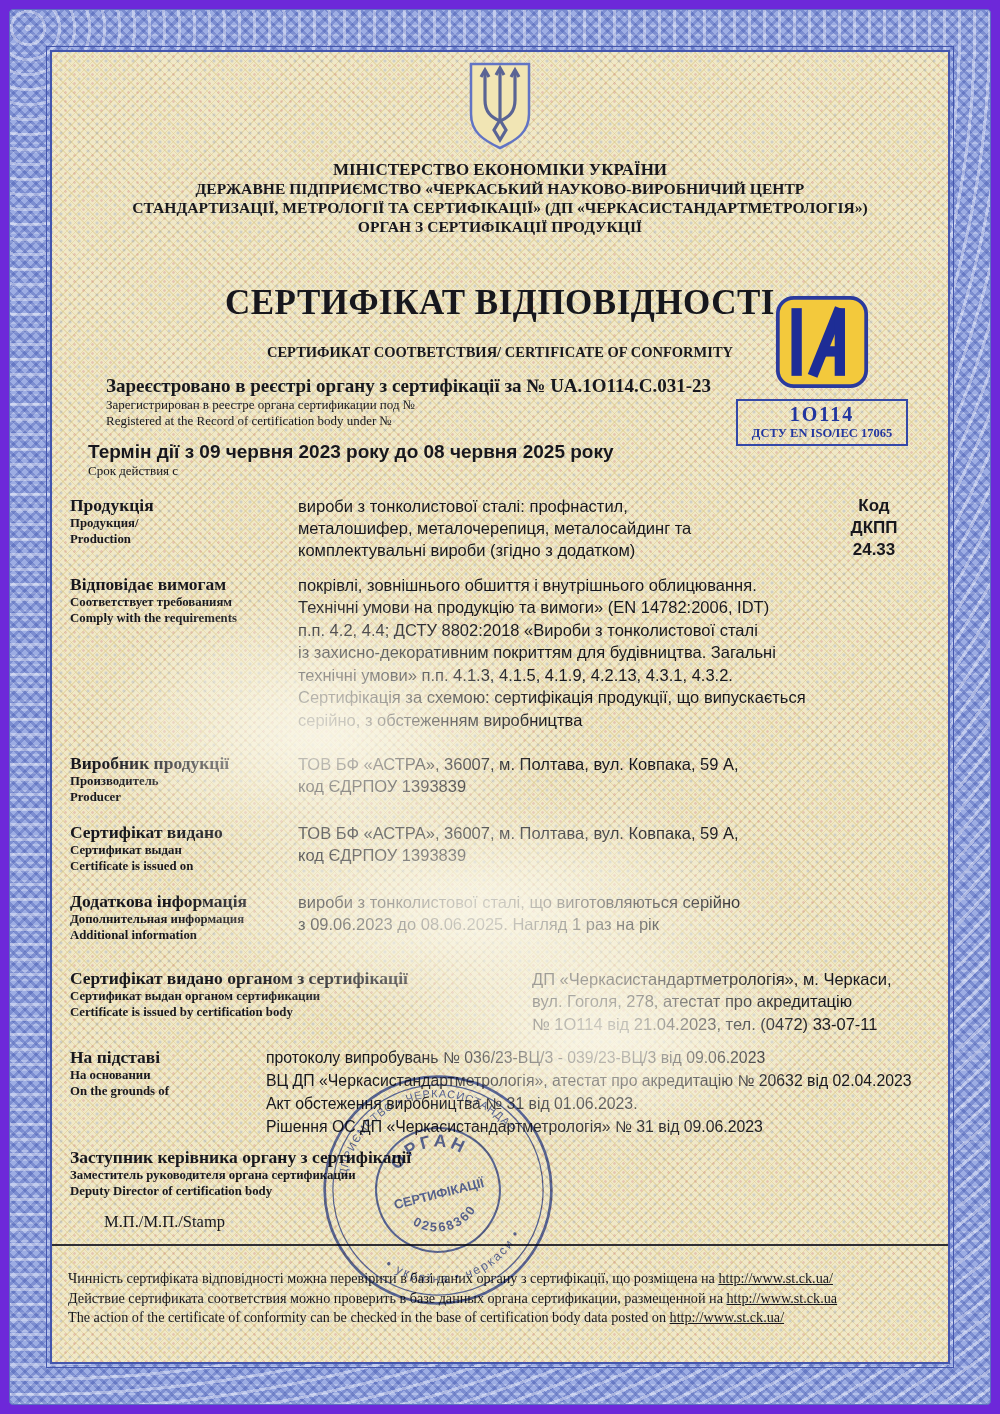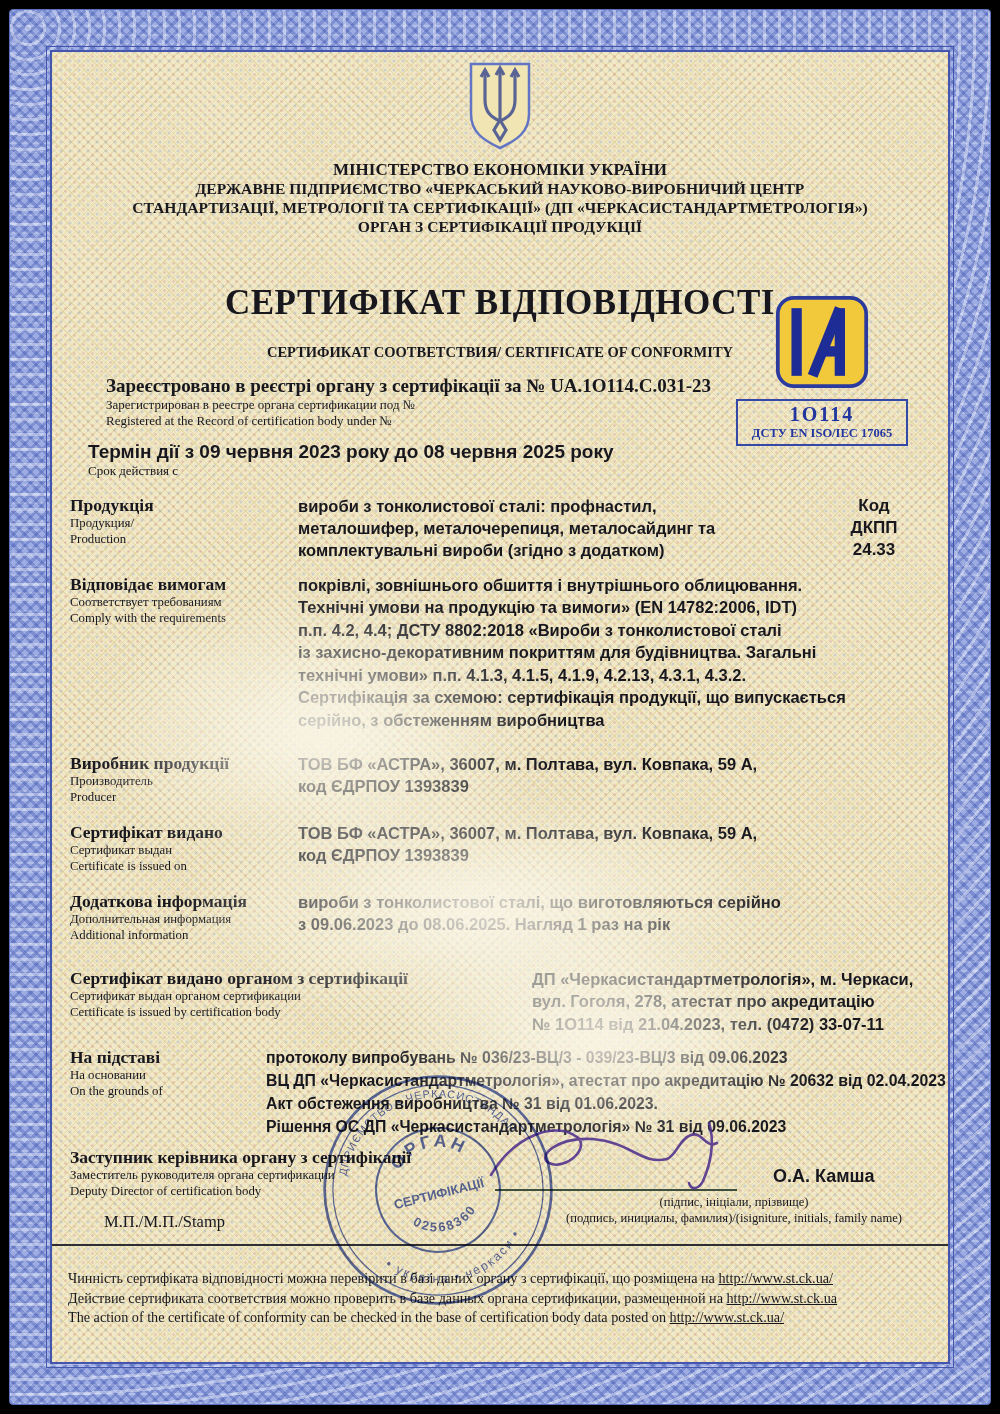--- a/index.html
+++ b/index.html
@@ -3,7 +3,7 @@
 <meta charset="utf-8">
 <style>
   html,body{margin:0;padding:0;background:#d8d8d8;}
-  .cert{position:relative;width:1000px;height:1414px;margin:0 auto;background:#000000;
+  .cert{position:relative;width:1000px;height:1414px;margin:0 auto;background:#6d28d9;
         font-family:"Liberation Serif",serif;color:#17171d;overflow:hidden;}
   
   .band{position:absolute;inset:9px;border:1px solid #5b6fc0;border-radius:4px;

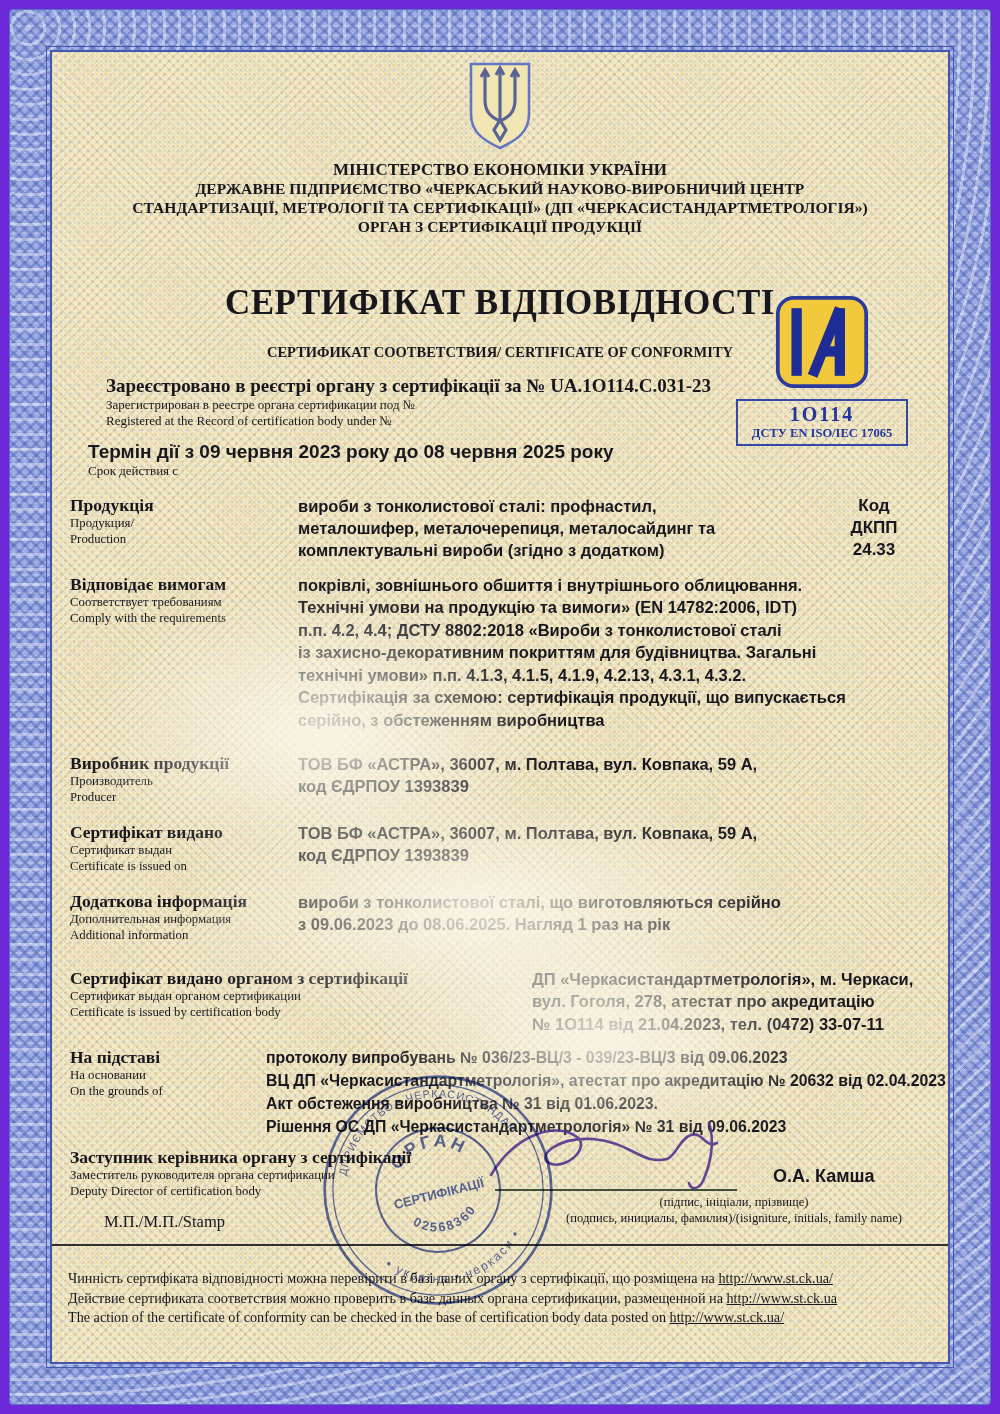--- a/index.html
+++ b/index.html
@@ -47,7 +47,7 @@
   .lbl{width:228px;flex:none;}
   .l-ua{font-size:17.5px;font-weight:bold;}
   .l-sub{font-size:12.8px;line-height:1.25;}
-  .val{flex:1;font-family:"Liberation Sans",sans-serif;font-weight:bold;font-size:16.5px;line-height:1.36;}
+  .val{flex:1;font-family:"Liberation Sans",sans-serif;font-weight:normal;font-size:16.5px;line-height:1.36;}
   .val>div{white-space:nowrap;}
   .code{width:112px;flex:none;text-align:center;font-family:"Liberation Sans",sans-serif;
         font-weight:bold;font-size:17px;line-height:1.3;}

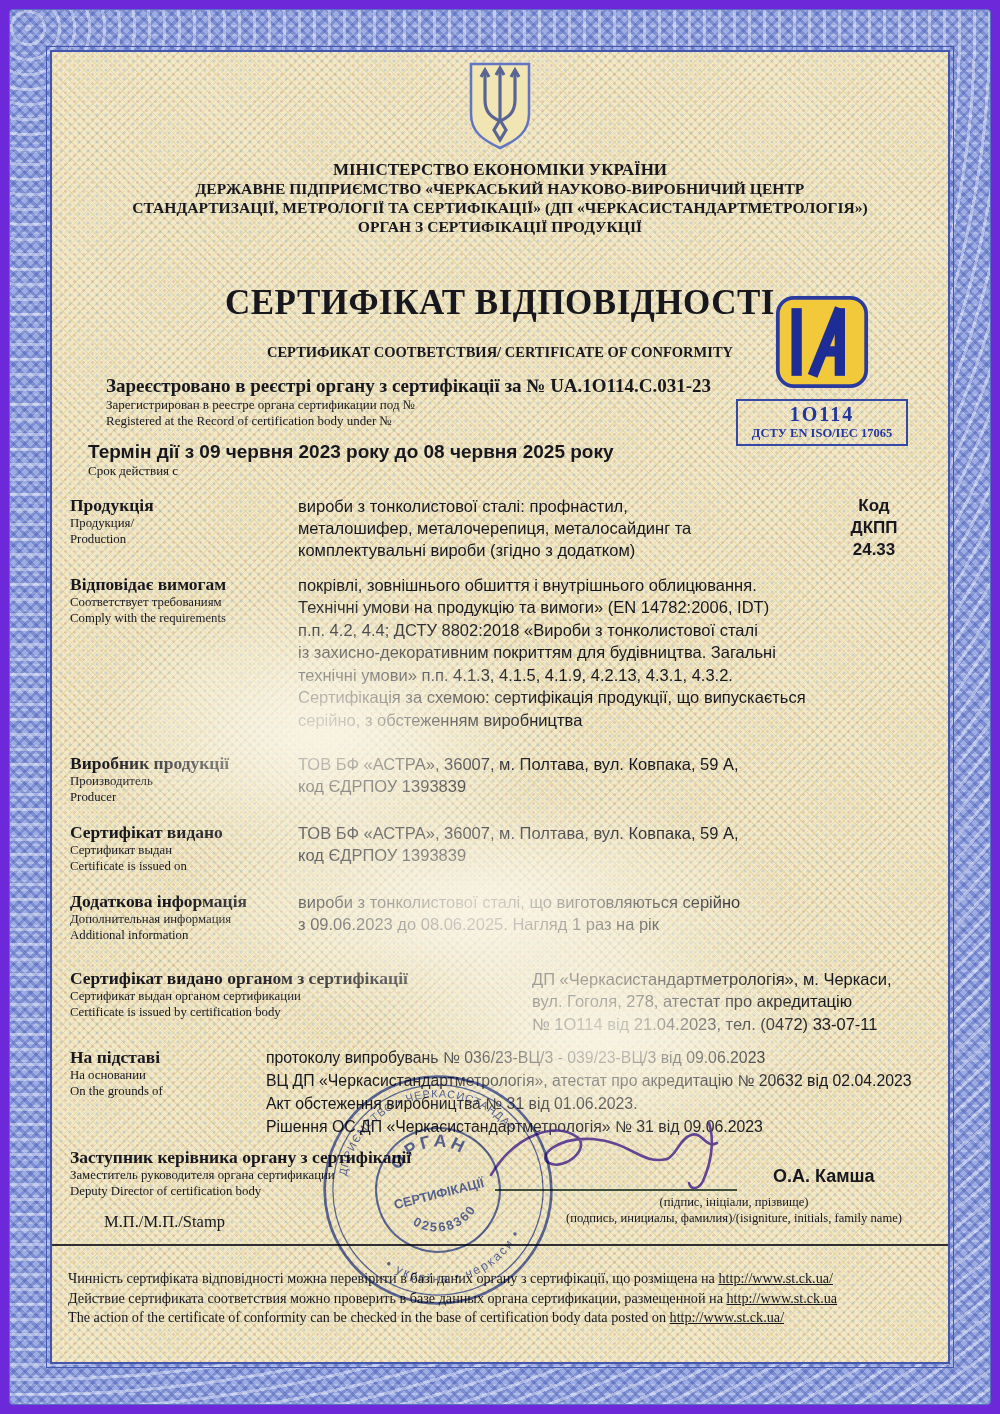--- a/index.html
+++ b/index.html
@@ -46,7 +46,7 @@
   .row{display:flex;margin-top:16px;}
   .lbl{width:228px;flex:none;}
   .l-ua{font-size:17.5px;font-weight:bold;}
-  .l-sub{font-size:12.8px;line-height:1.25;}
+  .l-sub{font-size:12.8px;line-height:1.25;font-weight:bold;}
   .val{flex:1;font-family:"Liberation Sans",sans-serif;font-weight:normal;font-size:16.5px;line-height:1.36;}
   .val>div{white-space:nowrap;}
   .code{width:112px;flex:none;text-align:center;font-family:"Liberation Sans",sans-serif;

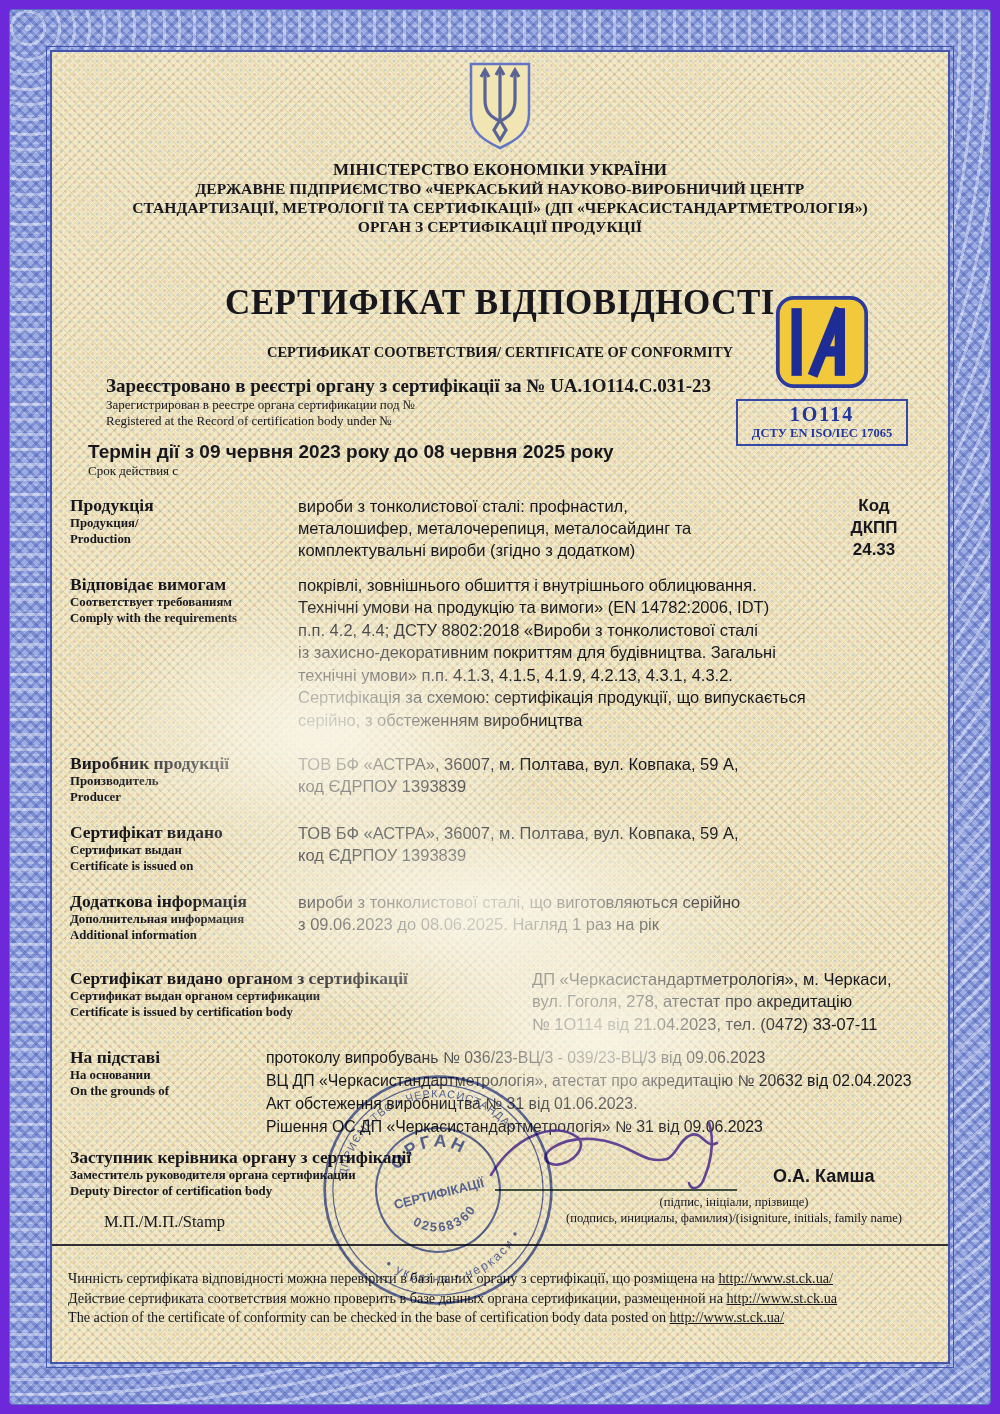--- a/index.html
+++ b/index.html
@@ -245,24 +245,6 @@
         <div class="l-sub">Deputy Director of certification body</div>
         <div class="sig-stamp-label">М.П./М.П./Stamp</div>
       </div>
-      <div class="sig-right">
-        <div class="sig-line-row">
-          <div class="sig-line">
-            <svg class="scribble" viewBox="0 0 272 88">
-              <g fill="none" stroke="#53358f" stroke-width="2.6" stroke-linecap="round" opacity=".9">
-                <path d="M10 62 C34 22 74 8 96 24 C110 35 84 58 68 50 C56 44 74 24 112 26 C150 29 160 52 186 46"></path>
-                <path d="M186 46 C196 42 198 26 210 22 C222 18 224 36 236 30"></path>
-                <path d="M228 10 C234 28 230 50 222 68 C218 76 210 78 208 70"></path>
-              </g>
-            </svg>
-          </div>
-          <div class="sig-name">О.А. Камша</div>
-        </div>
-        <div class="sig-captions">
-          <div>(підпис, ініціали, прізвище)</div>
-          <div>(подпись, инициалы, фамилия)/(isigniture, initials, family name)</div>
-        </div>
-      </div>
     </div>
 
     <div class="footer">

